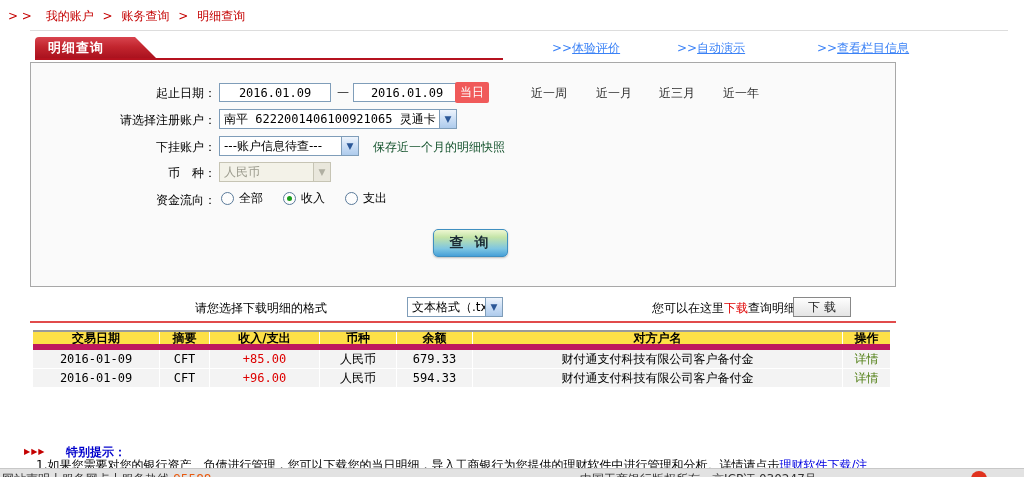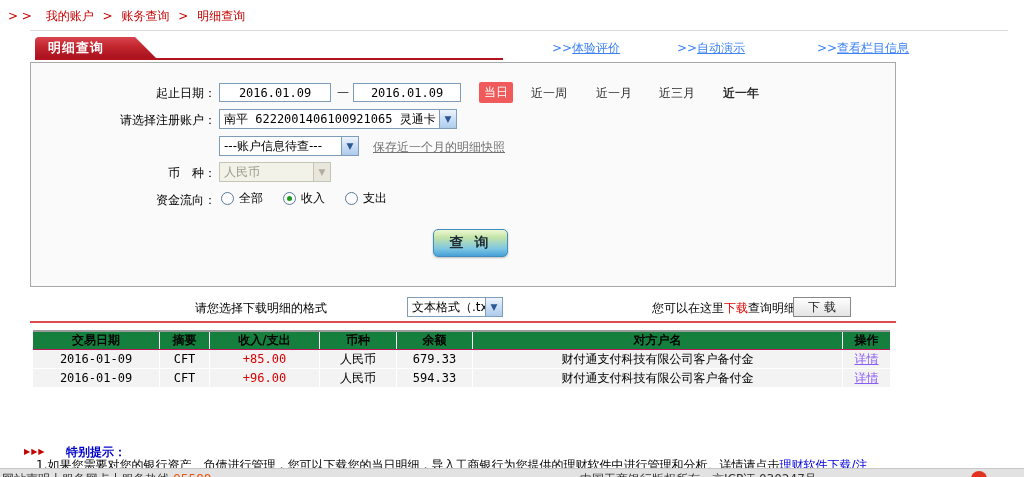--- a/index.html
+++ b/index.html
@@ -175,7 +175,7 @@
   <input class="tinput" style="left: 188px; top: 20px; width: 112px;" value="2016.01.09">
   <span class="dash" style="left:306px; top:22px;">—</span>
   <input class="tinput" style="left: 322px; top: 20px; width: 108px;" value="2016.01.09">
-  <span class="badge-today" style="left:448px; top:19px;">当日</span>
+  <span class="badge-today" style="left:424px; top:19px;">当日</span>
   <span class="qlink" style="left:500px; top:22px;">近一周</span>
   <span class="qlink" style="left:565px; top:22px;">近一月</span>
   <span class="qlink" style="left:628px; top:22px;text-align:center;">近三月</span>

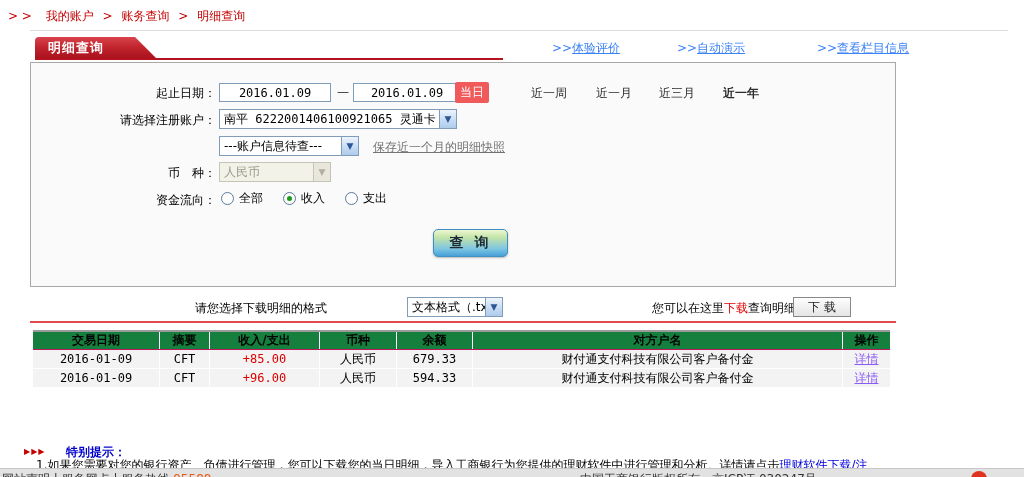--- a/index.html
+++ b/index.html
@@ -179,7 +179,7 @@
   <span class="qlink" style="left:500px; top:22px;">近一周</span>
   <span class="qlink" style="left:565px; top:22px;">近一月</span>
   <span class="qlink" style="left:628px; top:22px;text-align:center;">近三月</span>
-  <span class="qlink" style="left:692px; top:22px;font-weight:bold;">近一年</span>
+  <span class="qlink" style="left:692px; top:22px;">近一年</span>
 
   <div class="flabel" style="top:49px;">请选择注册账户：</div>
   <div class="xselect" style="left:188px; top:46px; width:238px;">

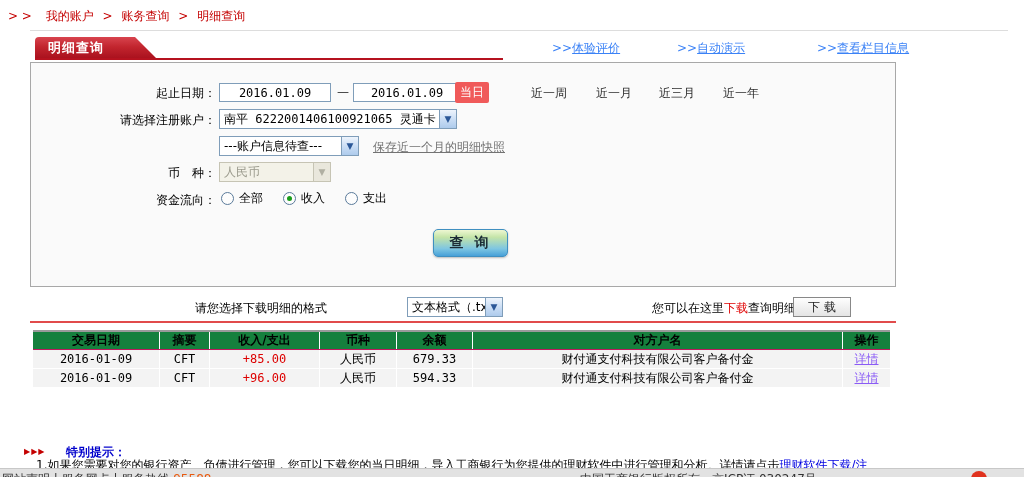--- a/index.html
+++ b/index.html
@@ -187,6 +187,7 @@
     <span class="arrow">▼</span>
   </div>
 
+  <div class="flabel" style="top:76px;">下挂账户：</div>
   <div class="xselect" style="left:188px; top:73px; width:140px;">
     <span class="txt">---账户信息待查---</span>
     <span class="arrow">▼</span>

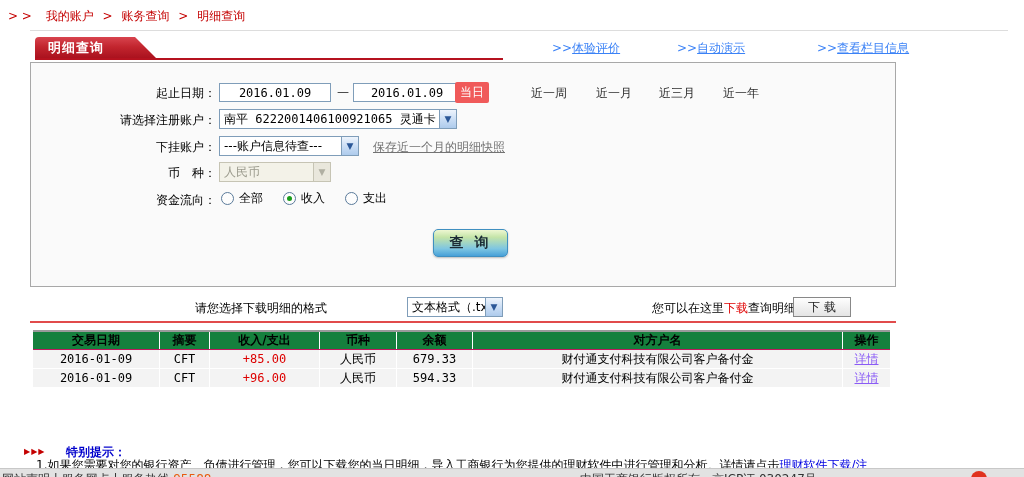--- a/index.html
+++ b/index.html
@@ -68,7 +68,7 @@
   .xselect.disabled .arrow { background:#e9e7dc; border-left-color:#c6c4b4; color:#b0afa2; }
   .mono { font-family:"DejaVu Sans Mono","Liberation Mono",monospace; }
 
-  .snap-link { position:absolute; color:#737373; text-decoration:underline; cursor:pointer; white-space:nowrap; }
+  .snap-link { position:absolute; color:#14532d; cursor:pointer; white-space:nowrap; }
 
   
   .flow-group { position:absolute; display:flex; align-items:center; gap:20px;justify-content:space-between; }

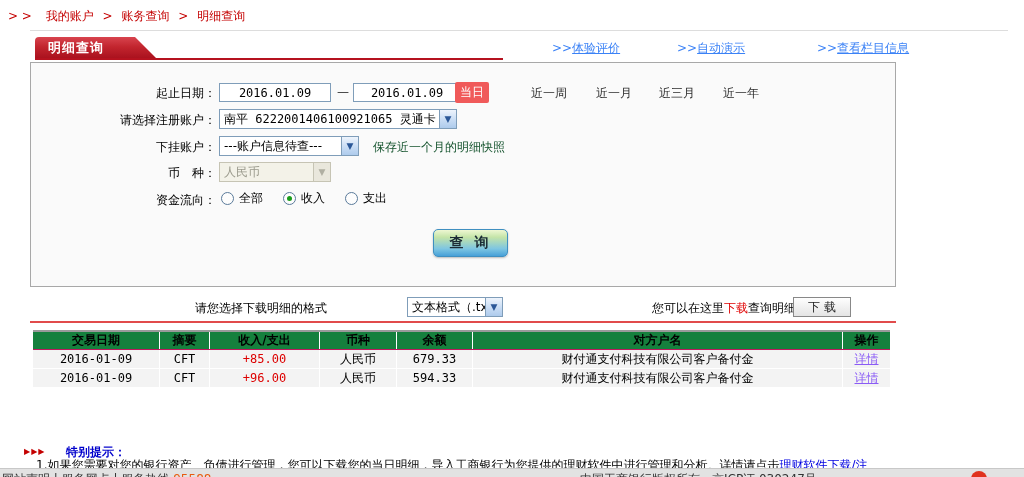--- a/index.html
+++ b/index.html
@@ -111,7 +111,7 @@
     overflow:hidden; white-space:nowrap;
   }
   .trow > div:last-child { border-right:none; }
-  .thead { background:#15803d; height:18px; font-weight:bold; border-bottom:1px solid #be185d; }
+  .thead { background:#fde047; height:18px; font-weight:bold; border-bottom:6px solid #be185d; }
   .tdata { background:#f3f3f3; height:19px; border-bottom:1px solid #fff; }
   .c0{width:127px;} .c1{width:50px;} .c2{width:110px;} .c3{width:77px;}
   .c4{width:76px;} .c5{width:370px;} .c6{width:47px;}

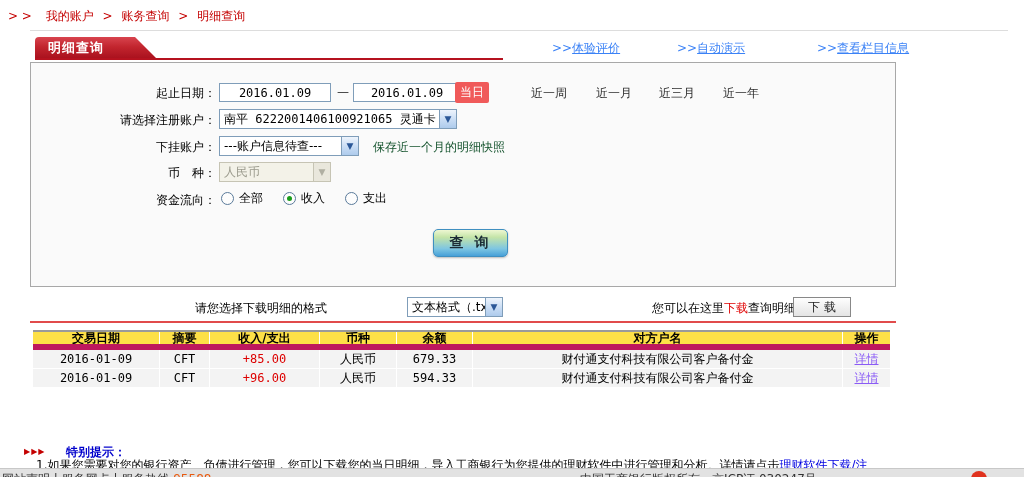--- a/index.html
+++ b/index.html
@@ -116,7 +116,7 @@
   .c0{width:127px;} .c1{width:50px;} .c2{width:110px;} .c3{width:77px;}
   .c4{width:76px;} .c5{width:370px;} .c6{width:47px;}
   .amt { color:#dd0000; }
-  .detail-link { color:#8b5cf6; text-decoration:underline; cursor:pointer; }
+  .detail-link { color:#4d7c0f; cursor:pointer; }
 
   
   .notice-arrows { left:24px; top:447px; color:#c40000; font-size:8px; letter-spacing:1px; }

